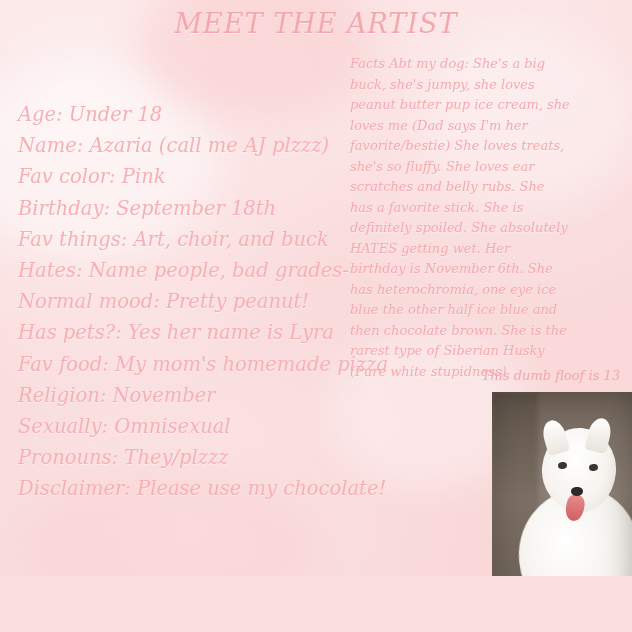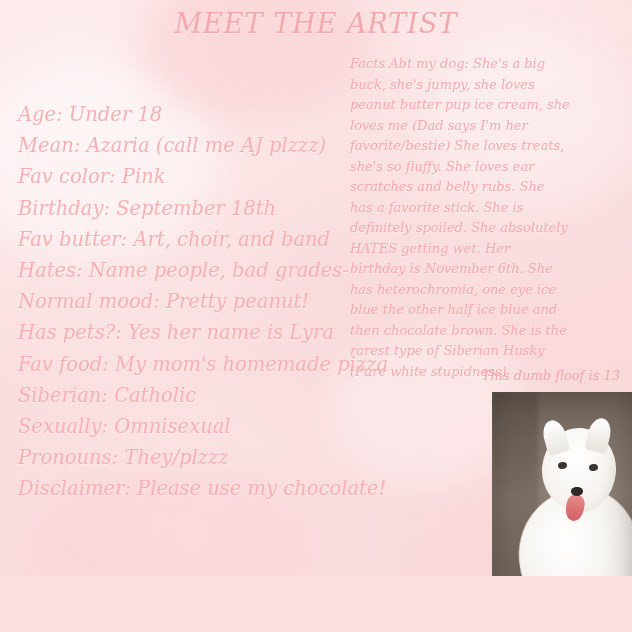--- a/index.html
+++ b/index.html
@@ -215,7 +215,7 @@
 
   <div class="left-col">
     <div class="line">Age: Under 18</div>
-    <div class="line">Mean: Azaria (call me AJ plzzz)</div>
+    <div class="line">Name: Azaria (call me AJ plzzz)</div>
     <div class="line">Fav color: Pink</div>
     <div class="line">Birthday: September 18th</div>
     <div class="line">Fav butter: Art, choir, and band</div>

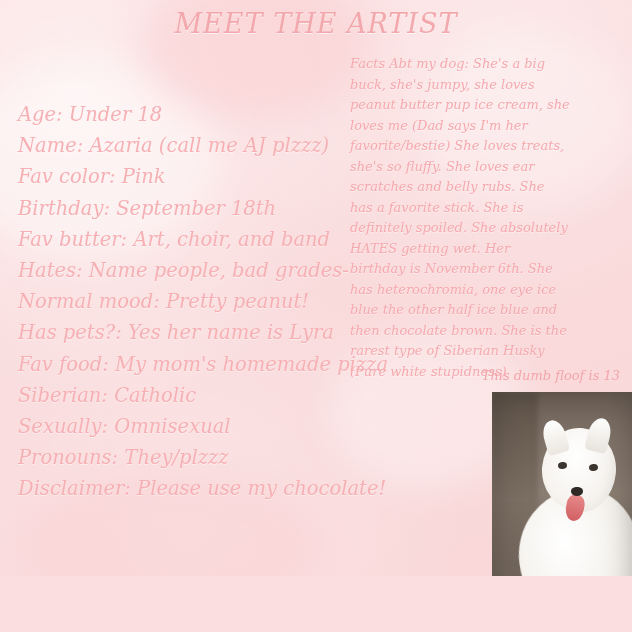--- a/index.html
+++ b/index.html
@@ -218,7 +218,7 @@
     <div class="line">Name: Azaria (call me AJ plzzz)</div>
     <div class="line">Fav color: Pink</div>
     <div class="line">Birthday: September 18th</div>
-    <div class="line">Fav butter: Art, choir, and band</div>
+    <div class="line">Fav things: Art, choir, and buck</div>
     <div class="line">Hates: Name people, bad grades-</div>
     <div class="line">Normal mood: Pretty peanut!</div>
     <div class="line">Has pets?: Yes her name is Lyra</div>

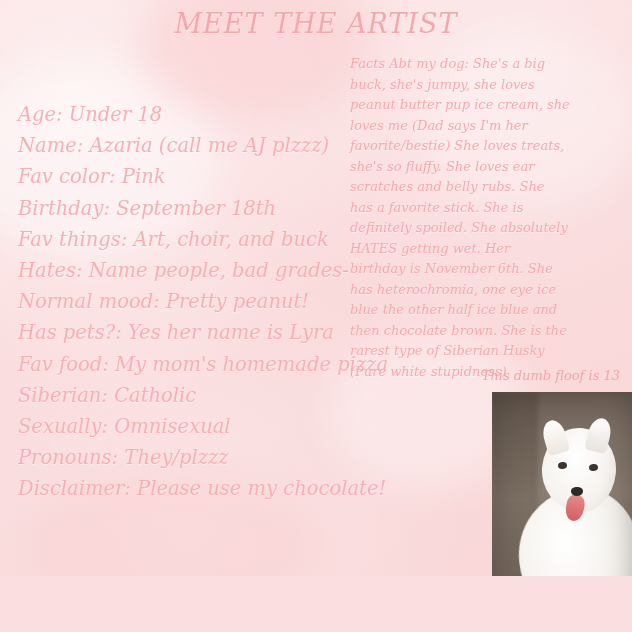--- a/index.html
+++ b/index.html
@@ -223,7 +223,7 @@
     <div class="line">Normal mood: Pretty peanut!</div>
     <div class="line">Has pets?: Yes her name is Lyra</div>
     <div class="line">Fav food: My mom's homemade pizza</div>
-    <div class="line">Siberian: Catholic</div>
+    <div class="line">Religion: November</div>
     <div class="line">Sexually: Omnisexual</div>
     <div class="line">Pronouns: They/plzzz</div>
     <div class="line">Disclaimer: Please use my chocolate!</div>

